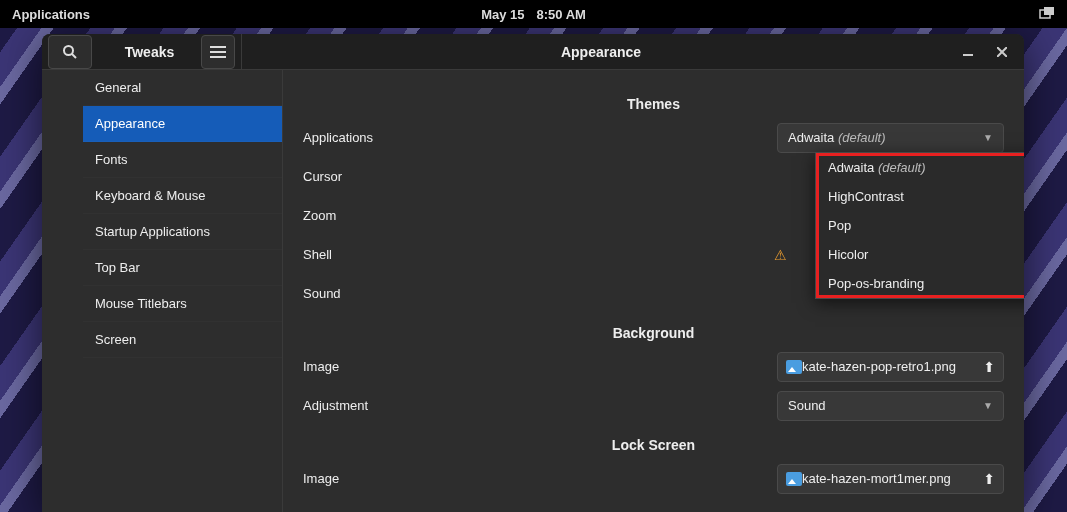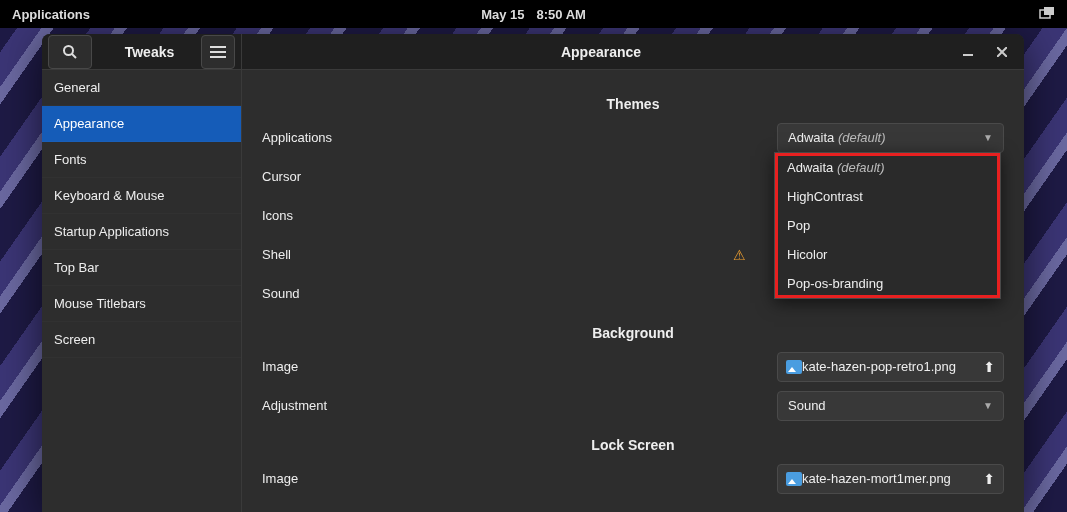--- a/index.html
+++ b/index.html
@@ -127,6 +127,7 @@
   .content {
     flex: 1;
     display: flex;
+    padding-left: 41px;
   }
   .sidebar {
     width: 200px;

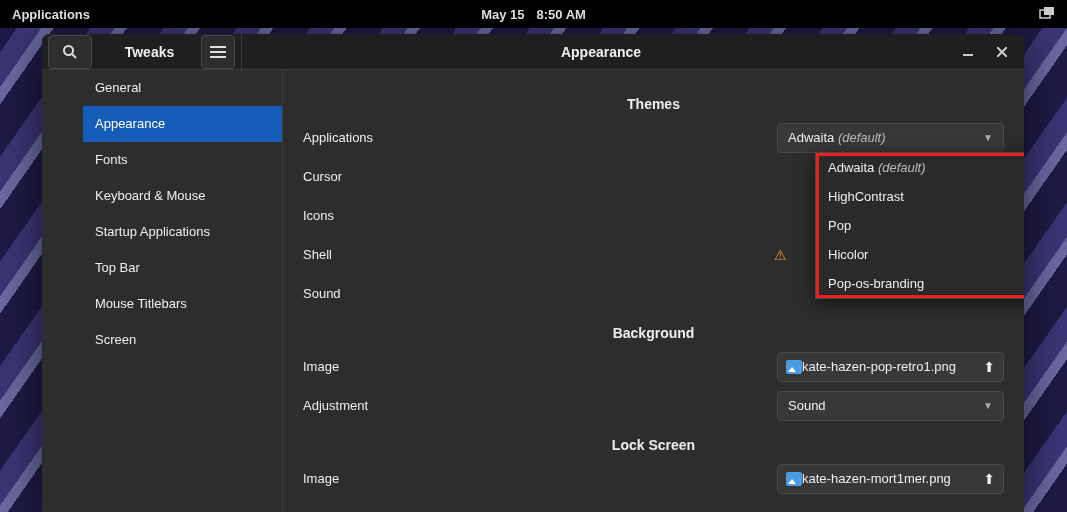--- a/index.html
+++ b/index.html
@@ -329,7 +329,7 @@
         <span class="row-label">Cursor</span>
       </div>
       <div class="row">
-        <span class="row-label">Icons</span>
+        <span class="row-label">Zoom</span>
       </div>
       <div class="row">
         <span class="warn-icon" style="position:absolute; left:491px;">⚠</span>

